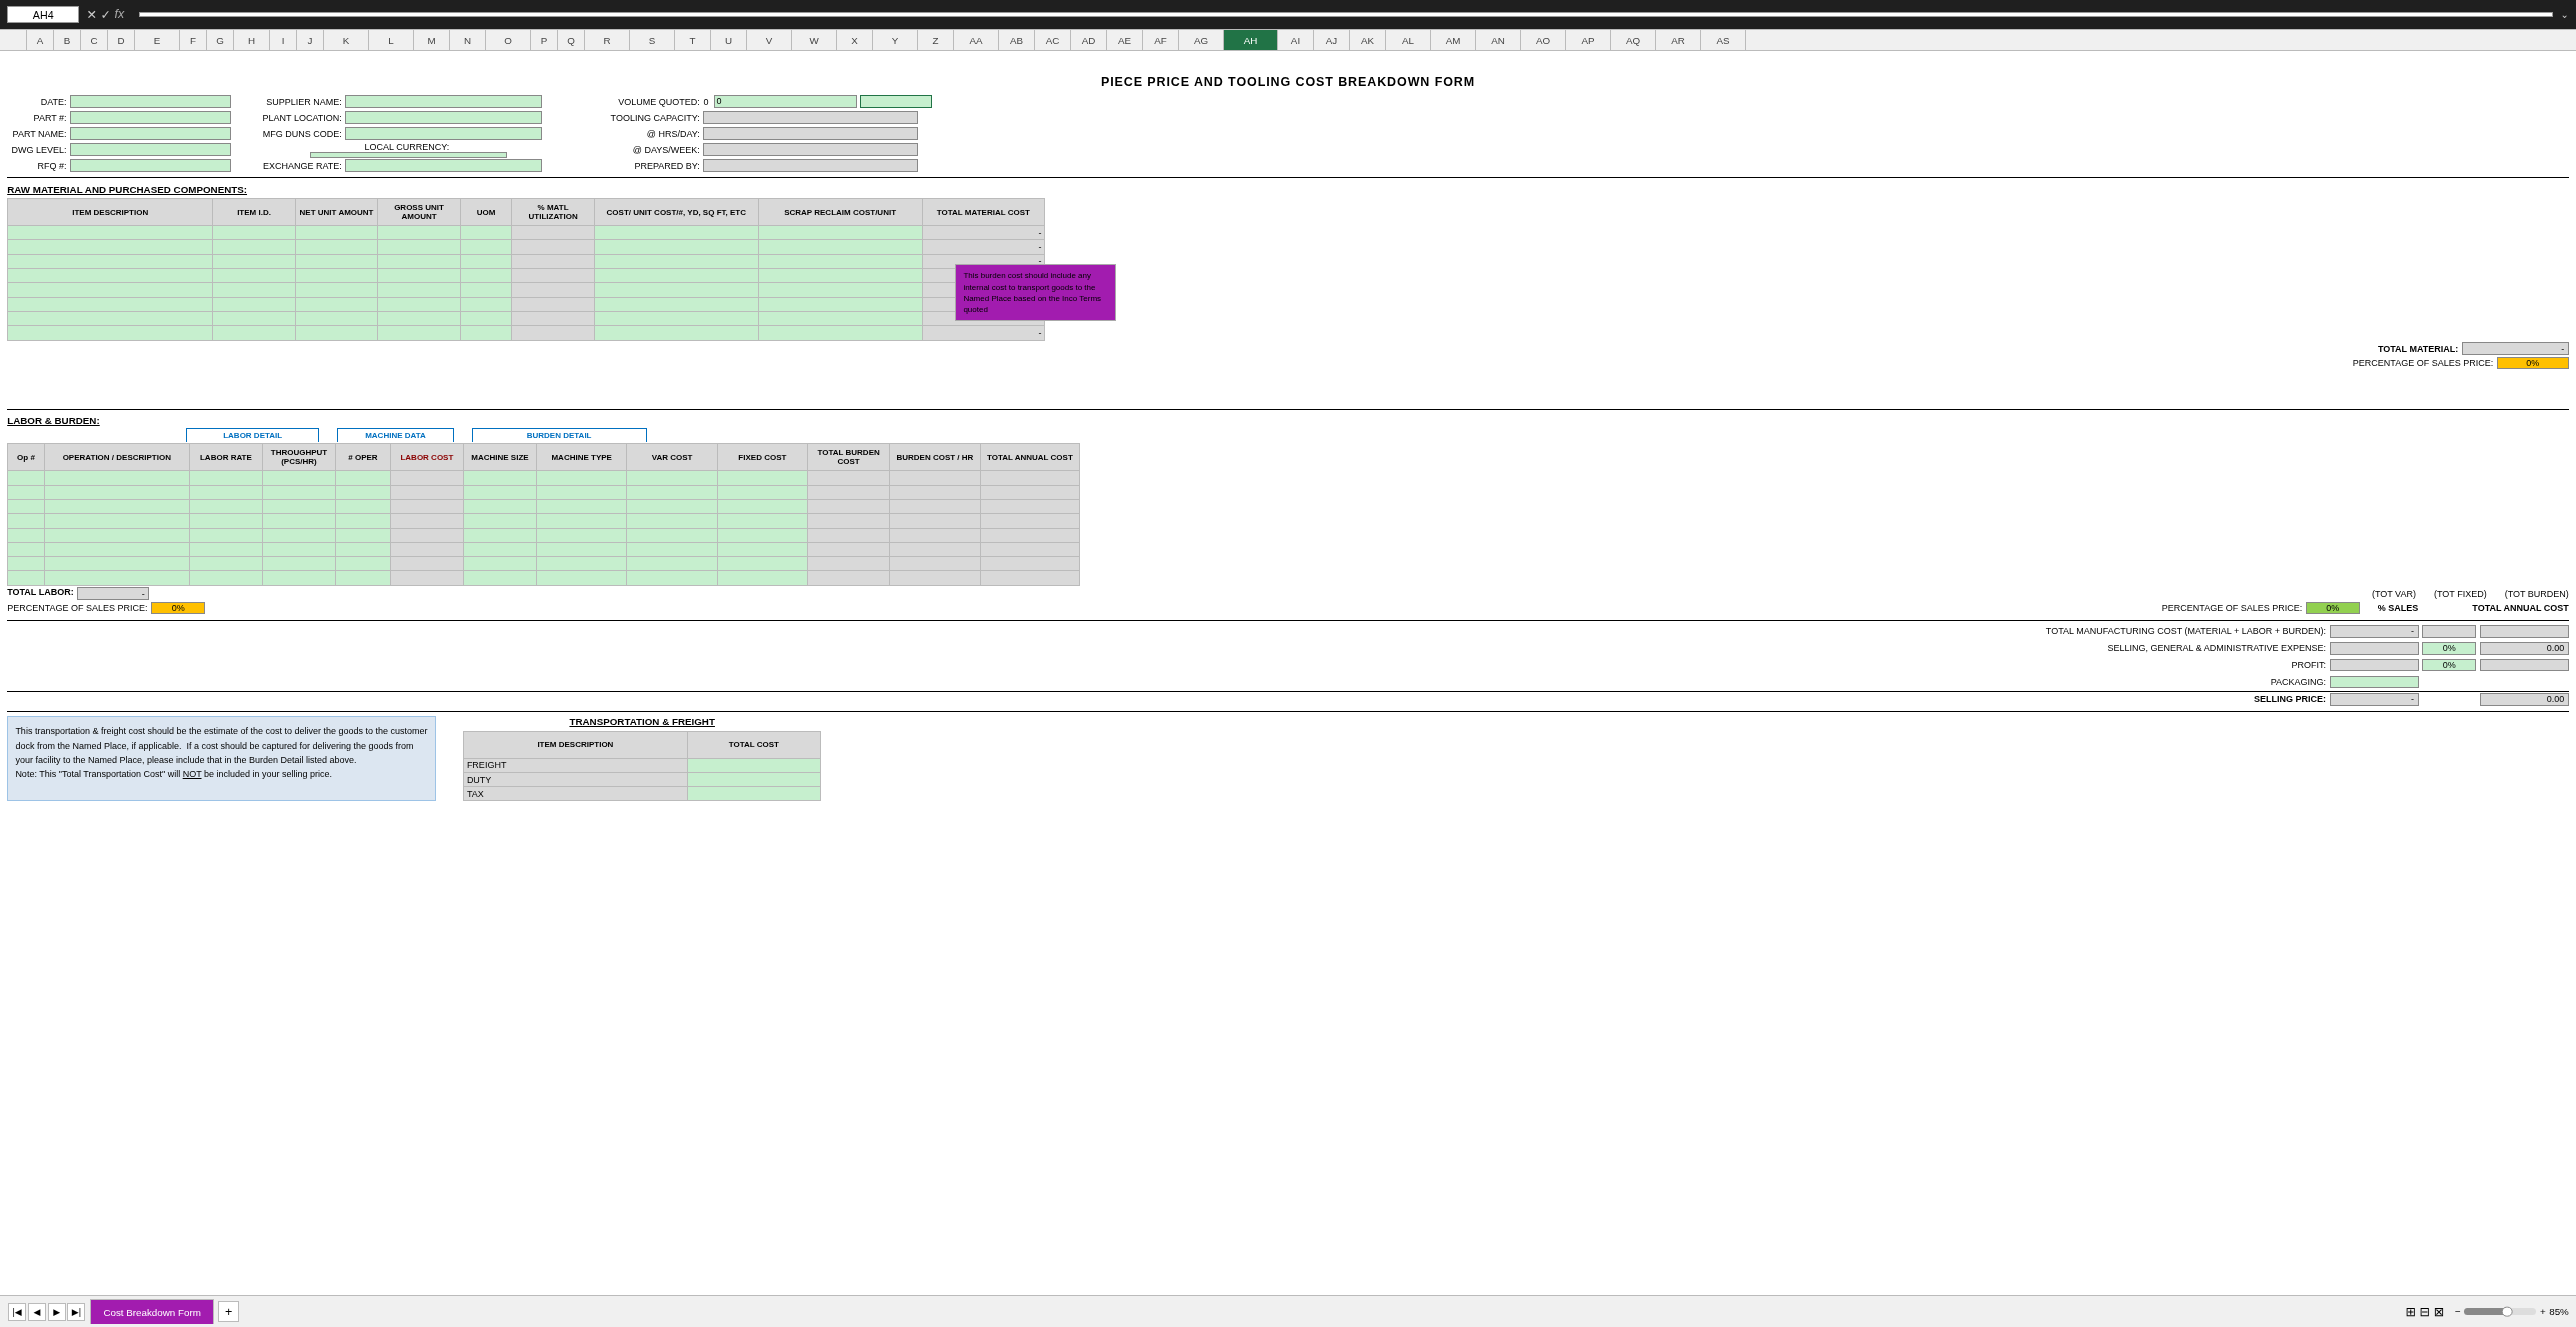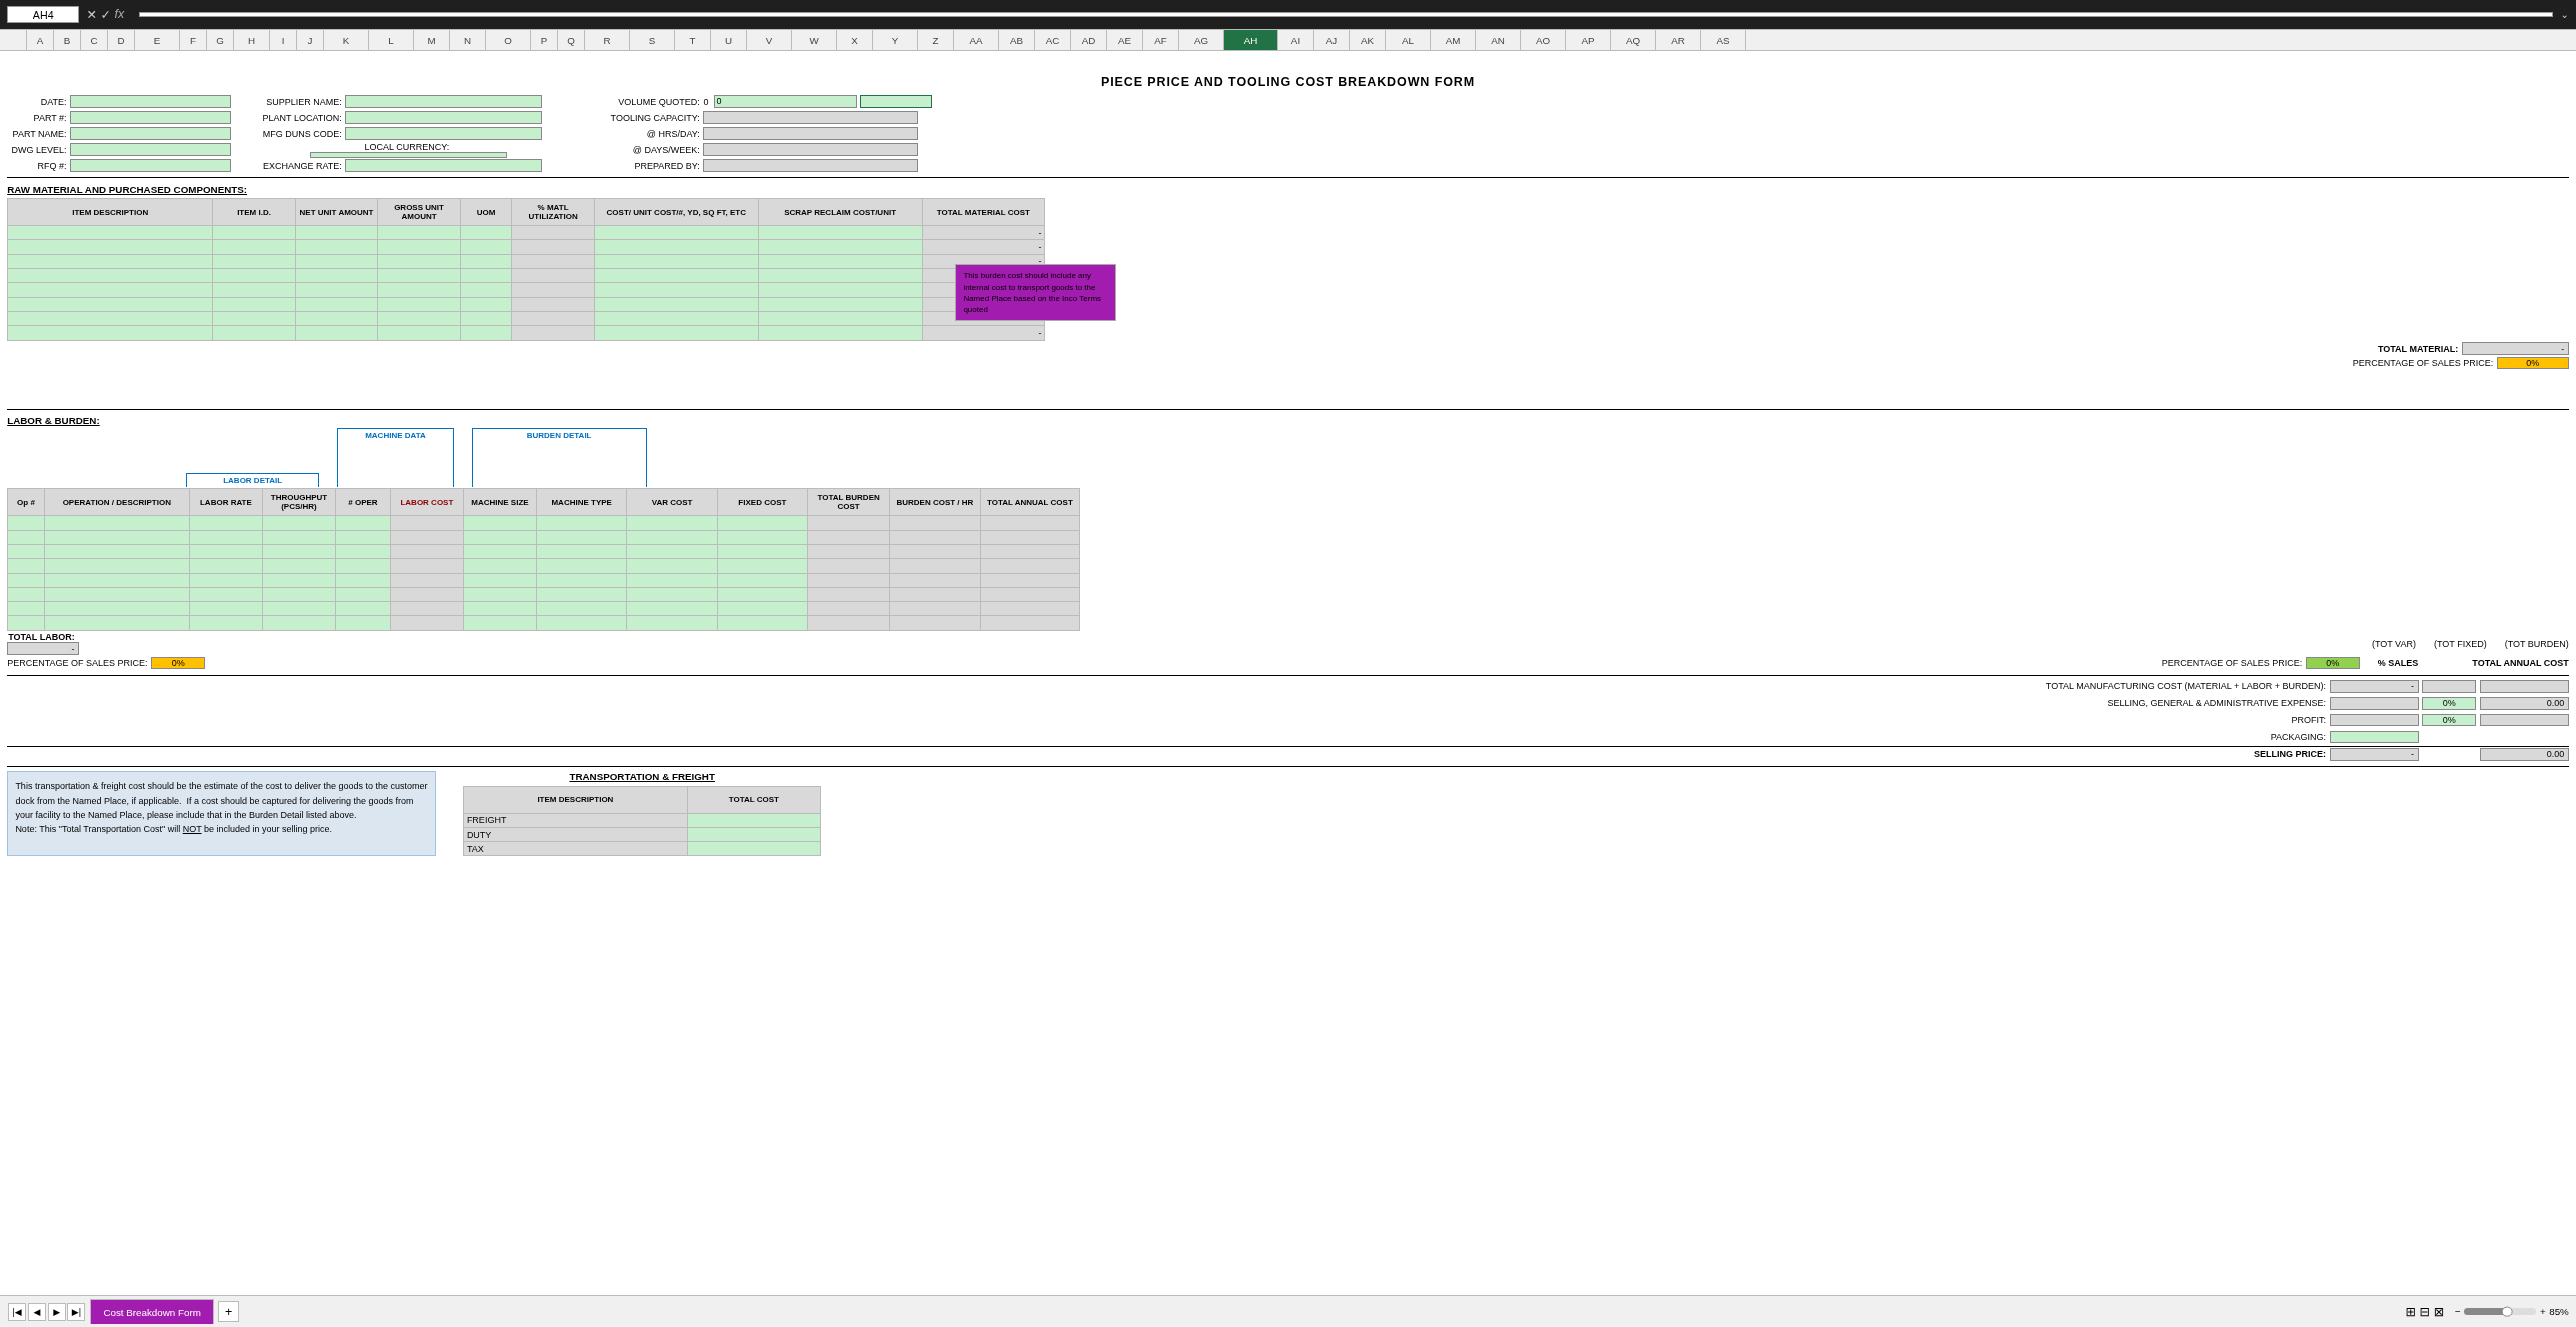--- a/index.html
+++ b/index.html
@@ -479,7 +479,7 @@
 
         <div style="display:flex; margin-bottom:0; font-size:8px; font-weight:bold; color:#0070c0;">
           <div style="min-width:179px;"></div>
-          <div style="border-top:1.8px solid #0070c0; border-left:1.8px solid #0070c0; border-right:1.8px solid #0070c0; padding:1.8px 36px; margin-left:0;margin-top:45px;">LABOR DETAIL</div>
+          <div style="border-top:1.8px solid #0070c0; border-left:1.8px solid #0070c0; border-right:1.8px solid #0070c0; padding:1.8px 36px; margin-left:0;">LABOR DETAIL</div>
           <div style="border-top:1.8px solid #0070c0; border-left:1.8px solid #0070c0; border-right:1.8px solid #0070c0; padding:1.8px 27px; margin-left:18px;">MACHINE DATA</div>
           <div style="border-top:1.8px solid #0070c0; border-left:1.8px solid #0070c0; border-right:1.8px solid #0070c0; padding:1.8px 54px; margin-left:18px;">BURDEN DETAIL</div>
         </div>

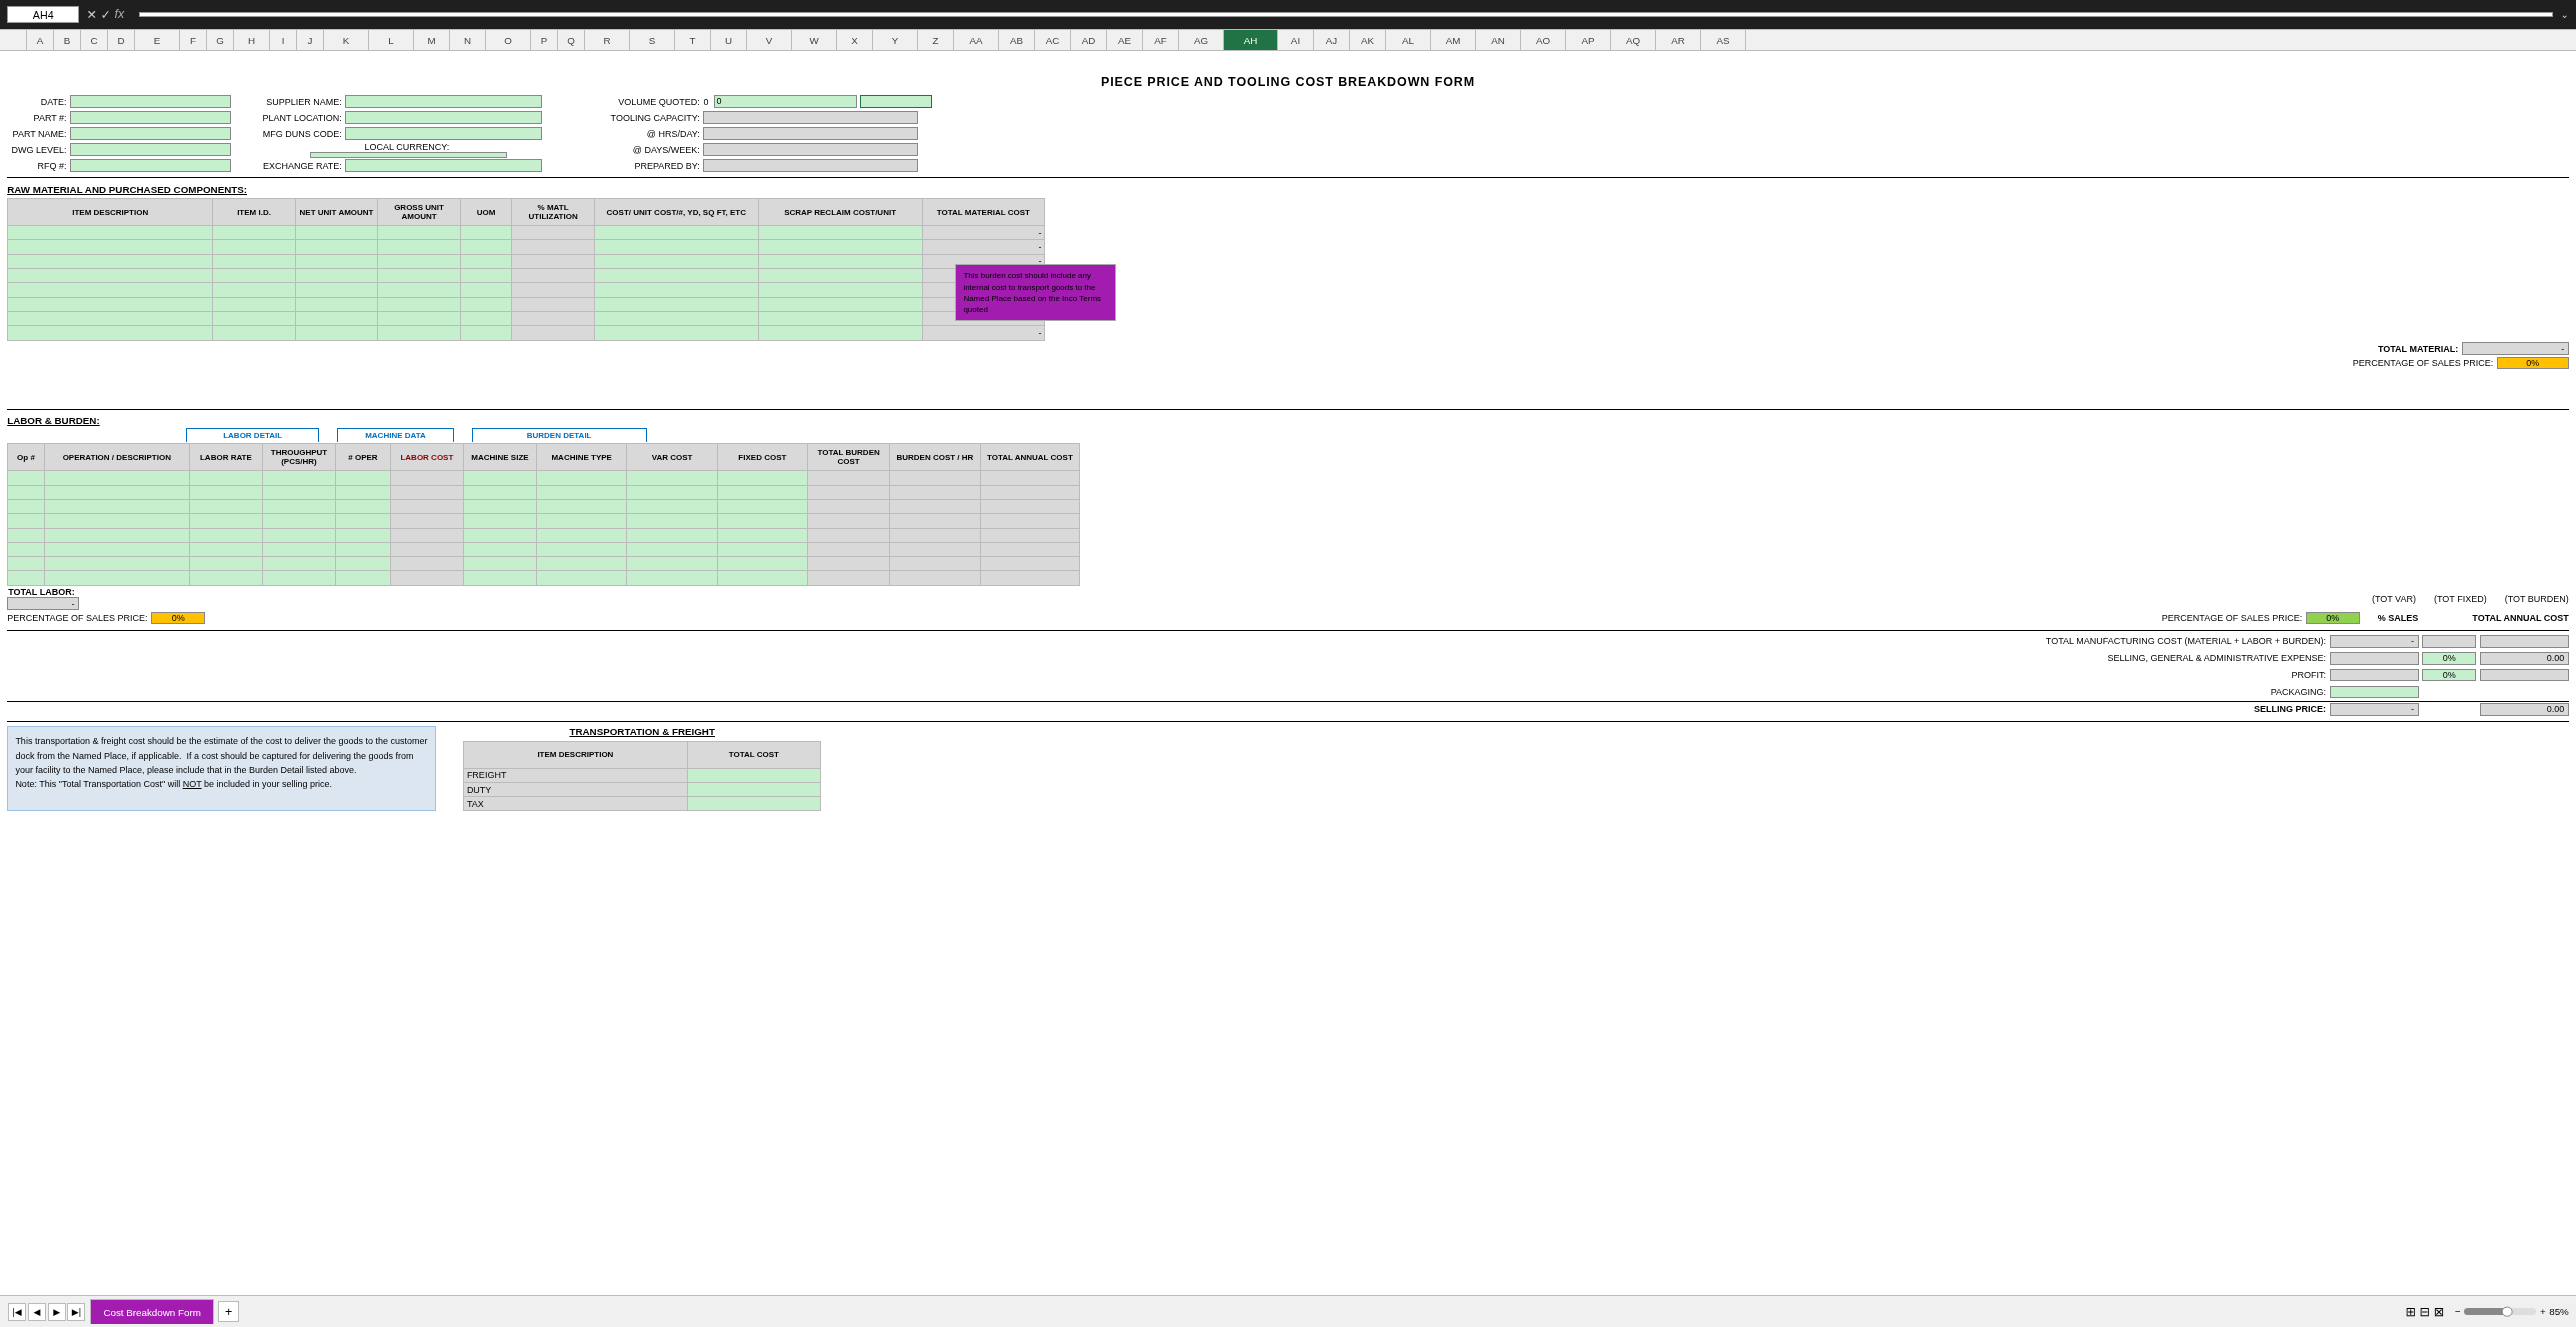--- a/index.html
+++ b/index.html
@@ -629,7 +629,7 @@
 
         <div style="display:flex; align-items:center; margin-top:1.8px;">
 
-          <div style="display:flex; align-items:center;flex-direction:column;">
+          <div style="display:flex; align-items:flex-start;">
             <span style="font-size:9px; font-weight:bold; padding-right:3.6px;">TOTAL LABOR:</span>
             <div style="width:72px; height:12.5px; background:#d9d9d9; border:0.9px solid #888; text-align:right; padding-right:3.6px; font-size:9px; display:flex; align-items:center; justify-content:flex-end;">-</div>
           </div>

